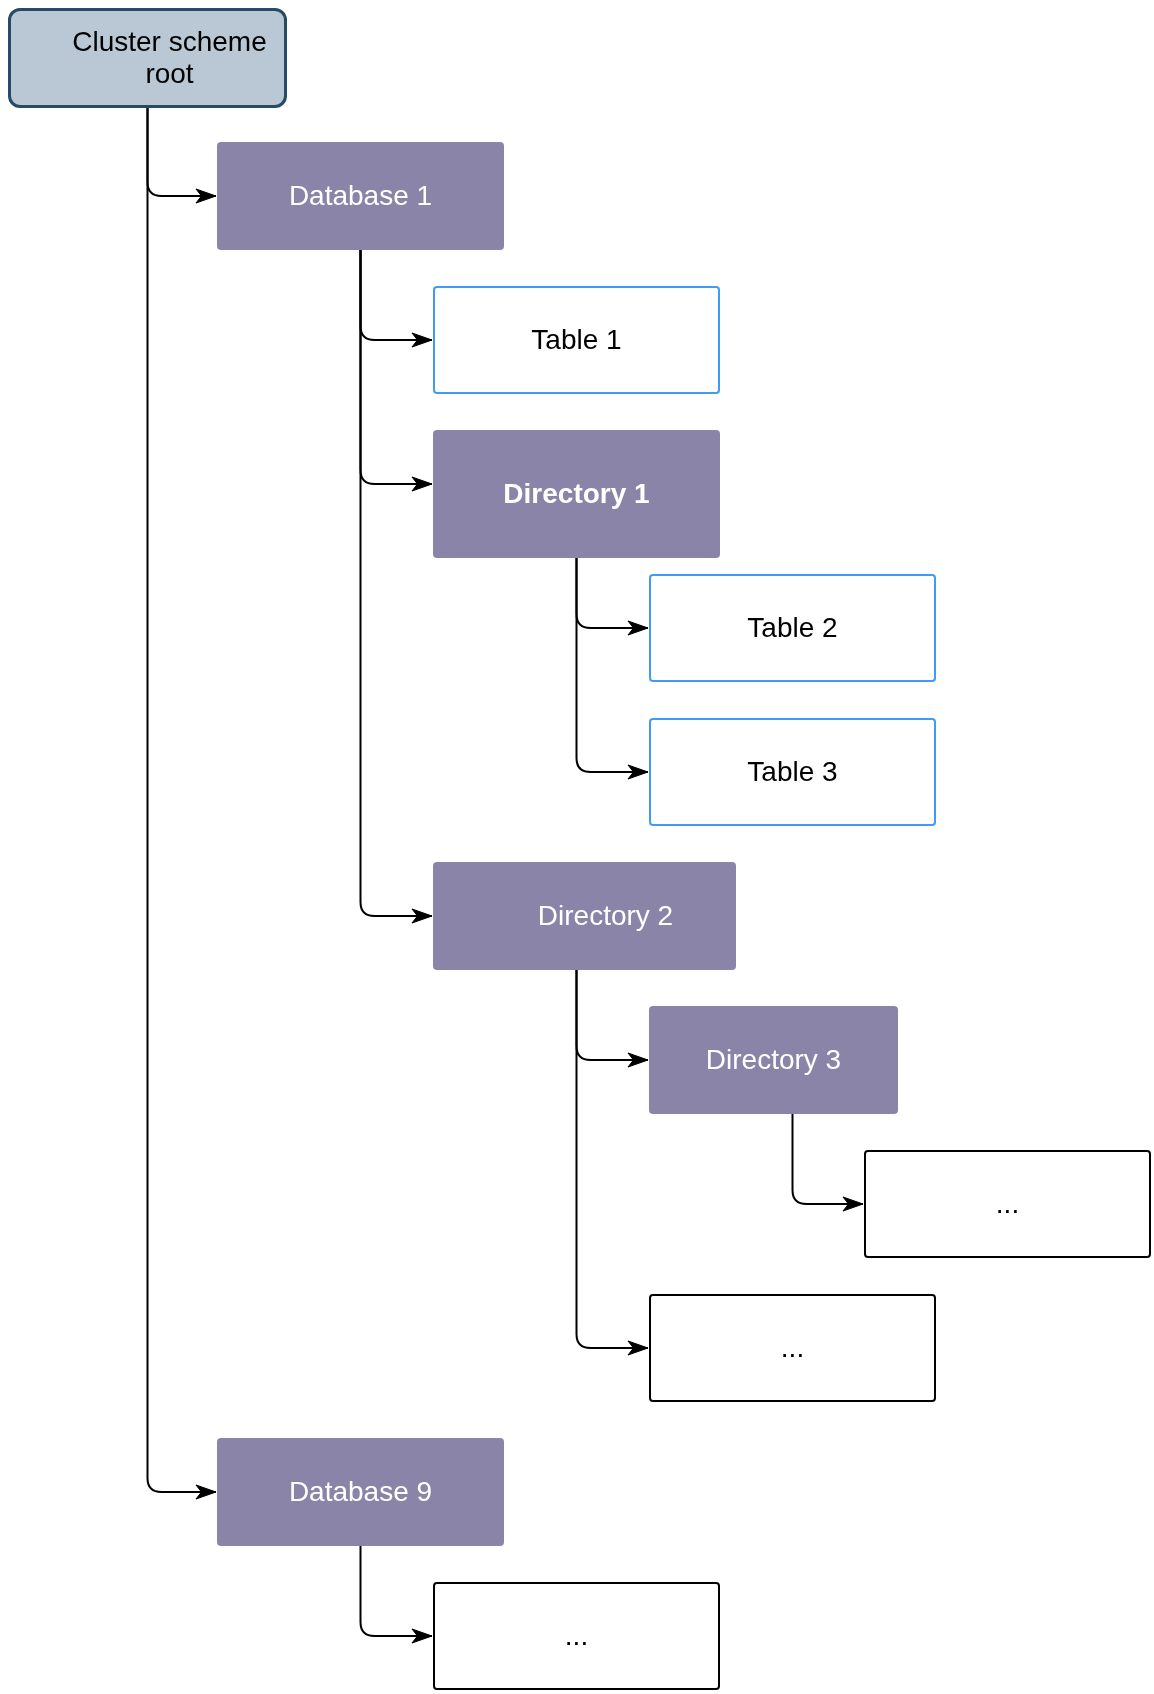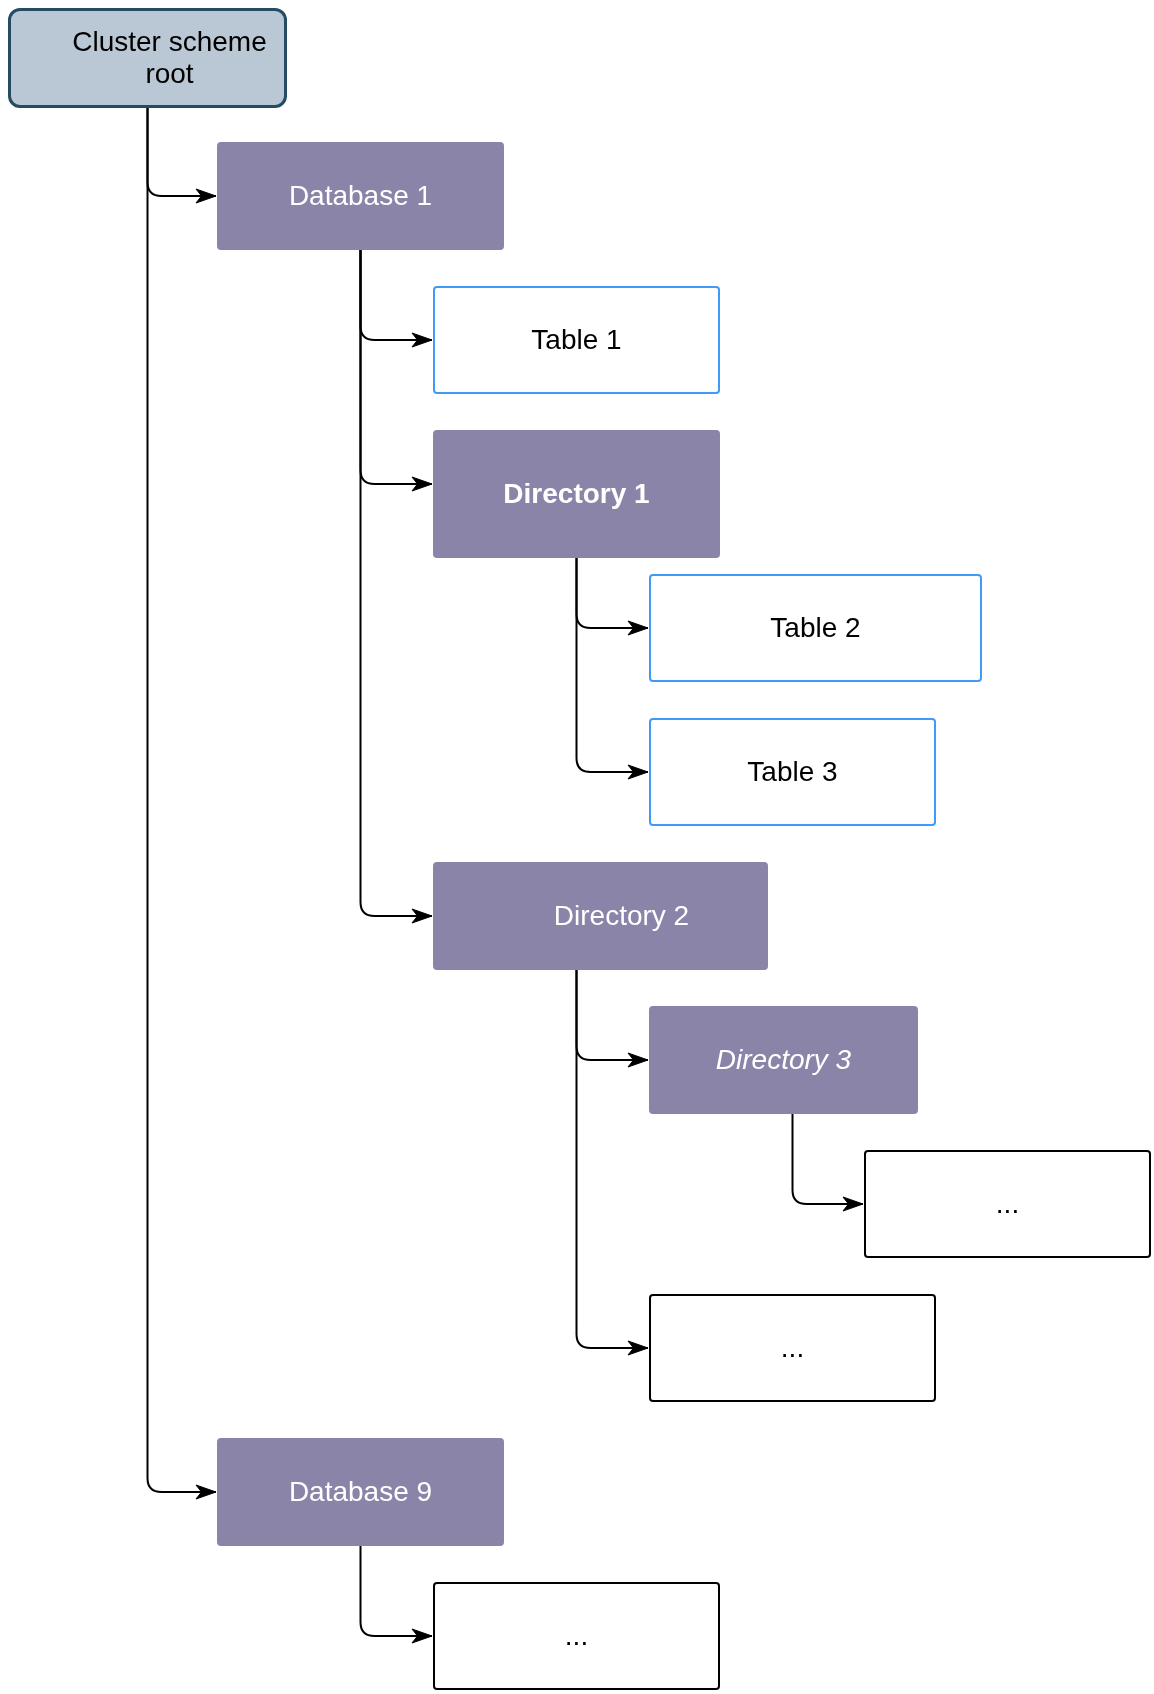--- a/index.html
+++ b/index.html
@@ -99,7 +99,7 @@
     <span>Directory 1</span>
   </div>
 
-  <div class="node type-table" style="left:649px; top:574px; width:333px; height:108px;">
+  <div class="node type-table" style="left:649px; top:574px; width:287px; height:108px;">
     <span>Table 2</span>
   </div>
 

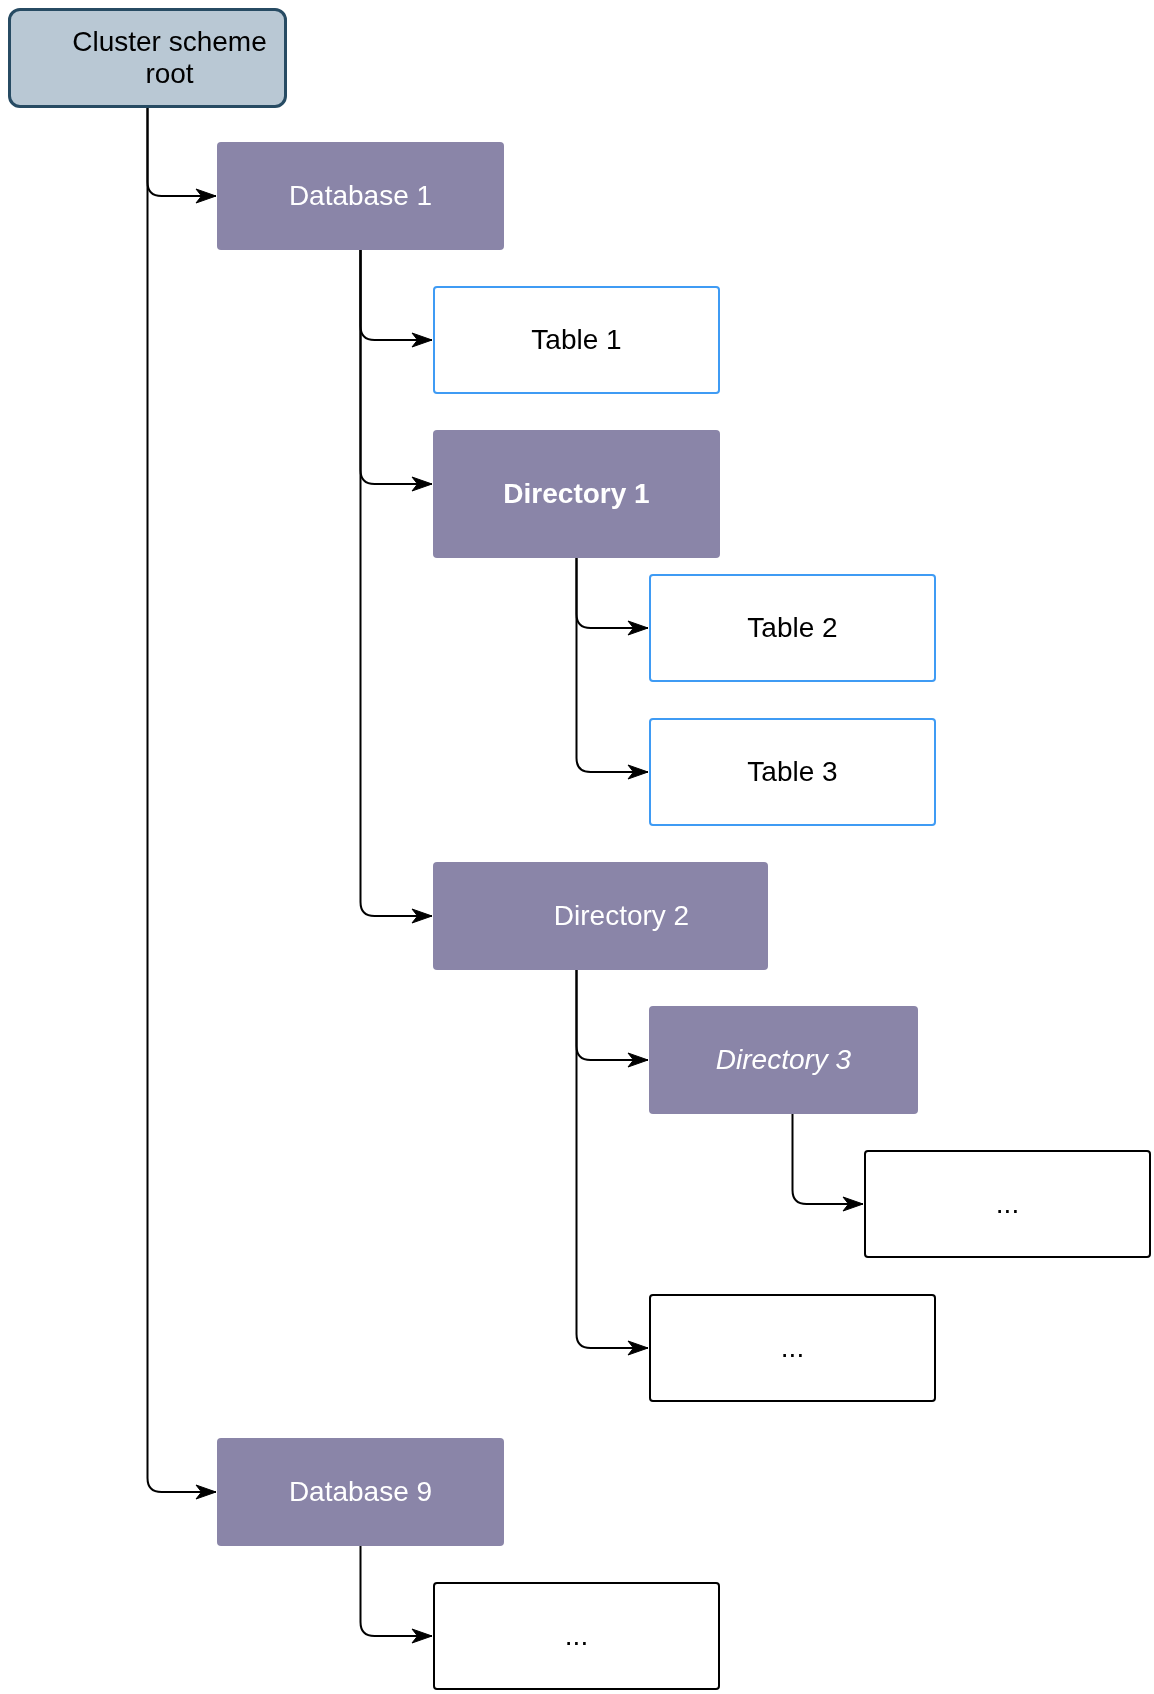--- a/index.html
+++ b/index.html
@@ -107,7 +107,7 @@
     <span>Table 3</span>
   </div>
 
-  <div class="node type-primary" style="left:433px; top:862px; width:335px; height:108px;padding-left:42px;">
+  <div class="node type-primary" style="left:433px; top:862px; width:303px; height:108px;padding-left:42px;">
     <span>Directory 2</span>
   </div>
 

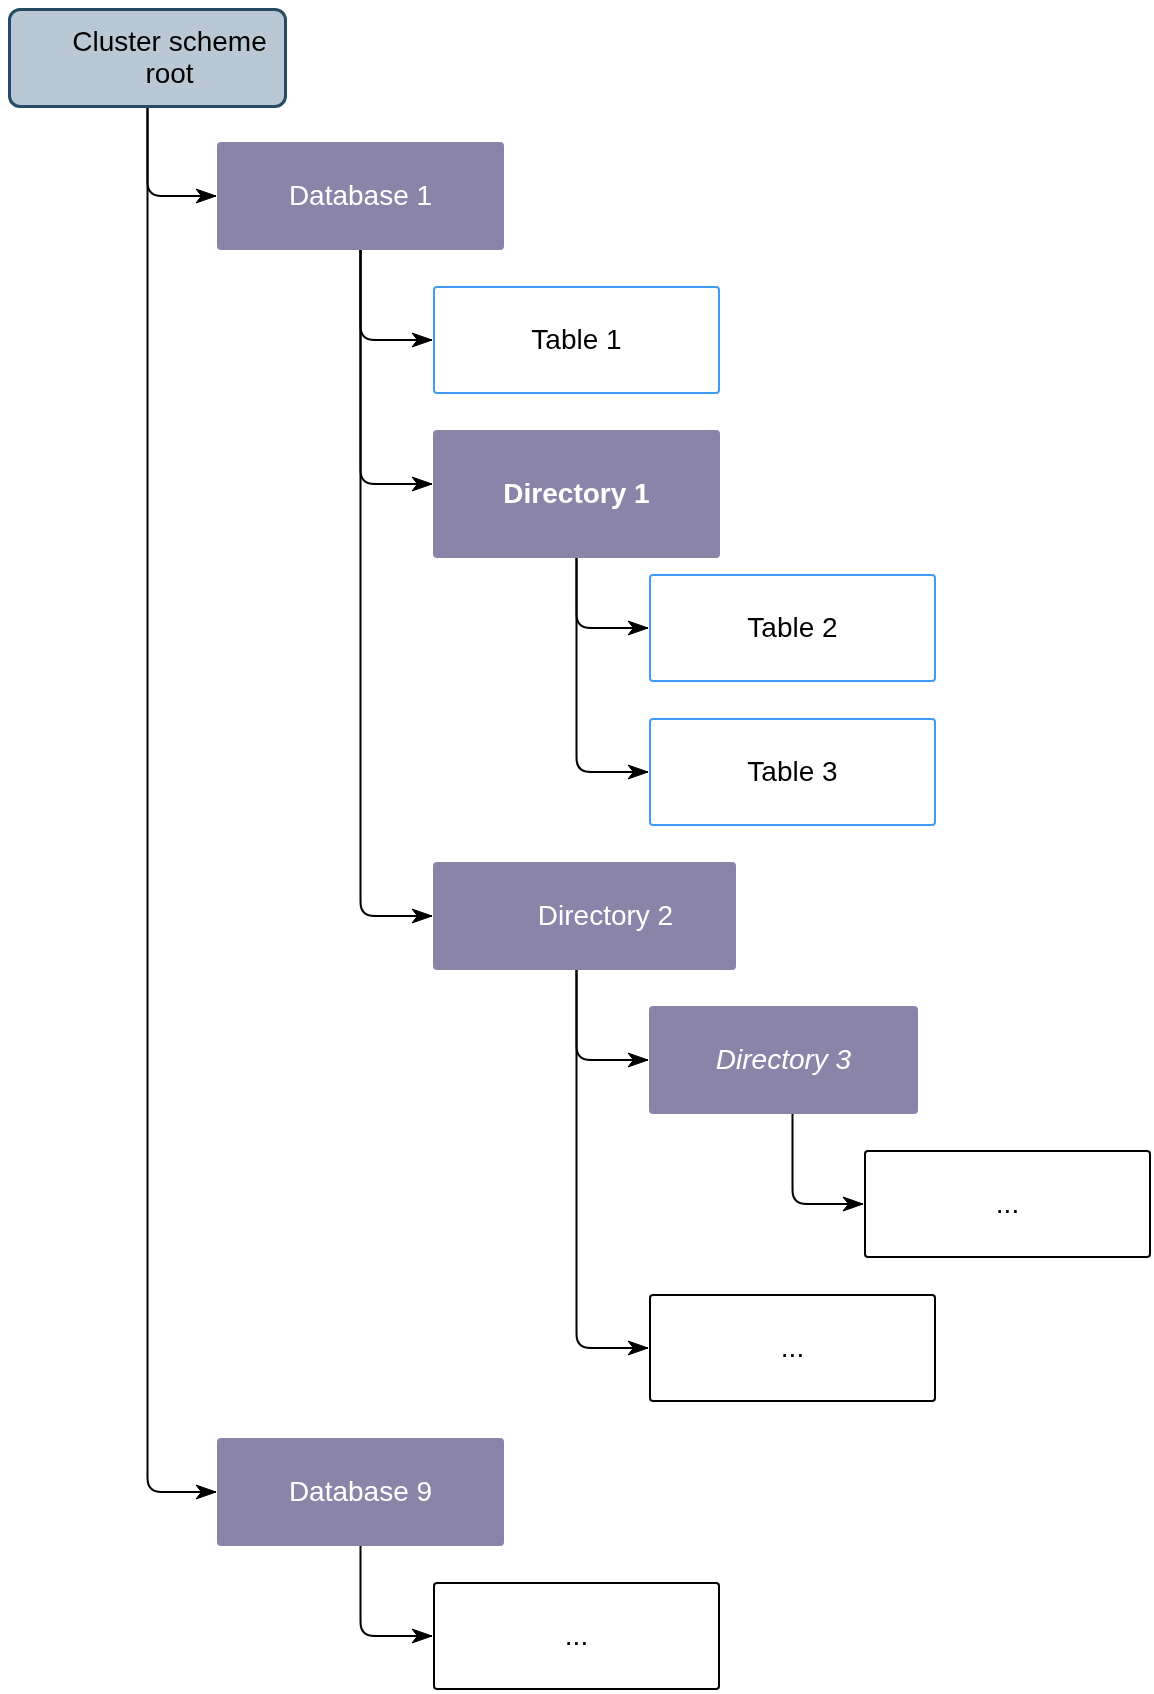--- a/index.html
+++ b/index.html
@@ -111,7 +111,7 @@
     <span>Directory 2</span>
   </div>
 
-  <div class="node type-primary" style="left:649px; top:1006px; width:269px; height:108px;font-style:italic;">
+  <div class="node type-primary" style="left:649px; top:1006px; width:249px; height:108px;">
     <span>Directory 3</span>
   </div>
 

